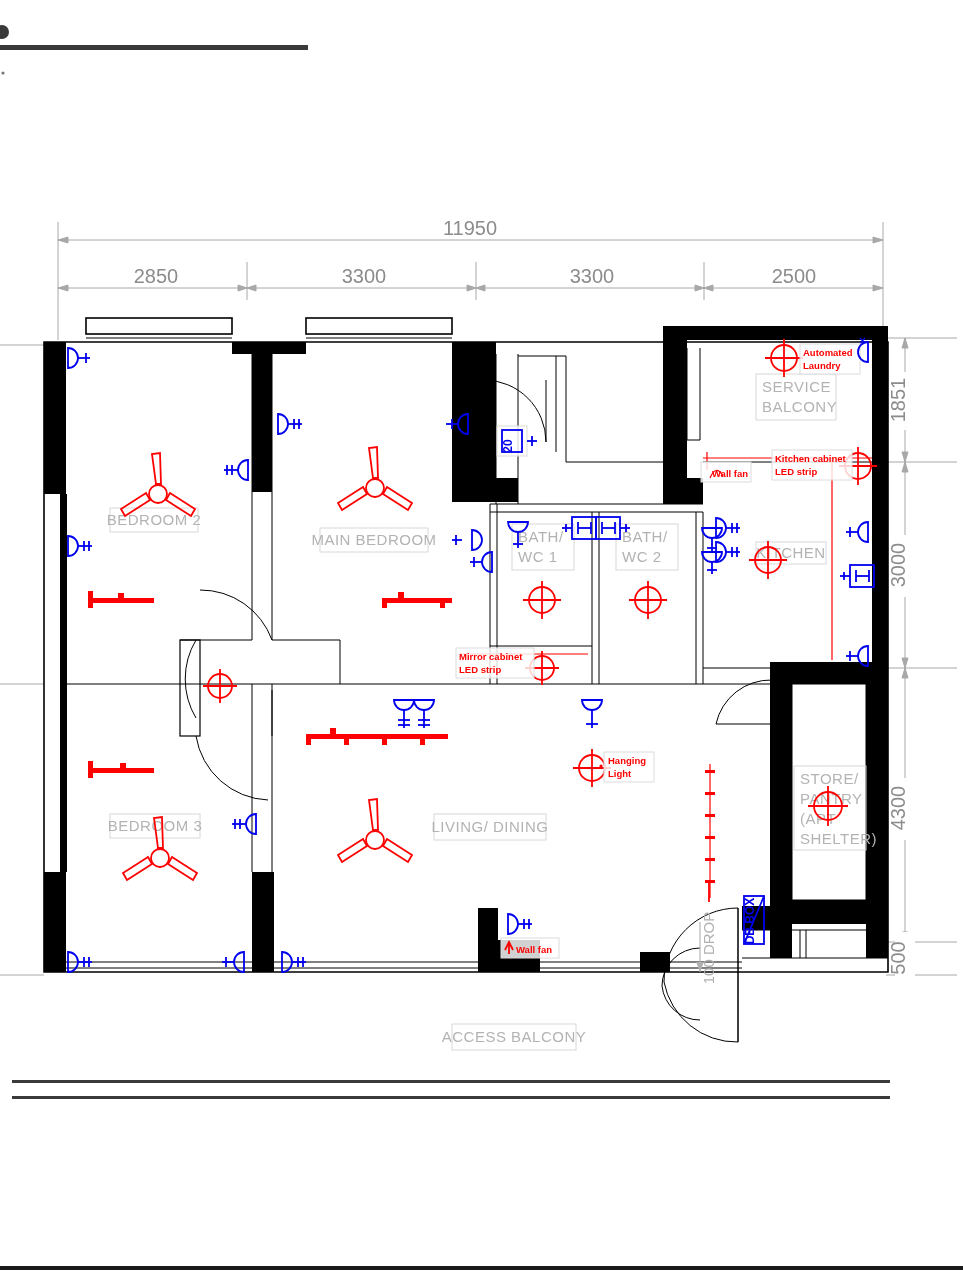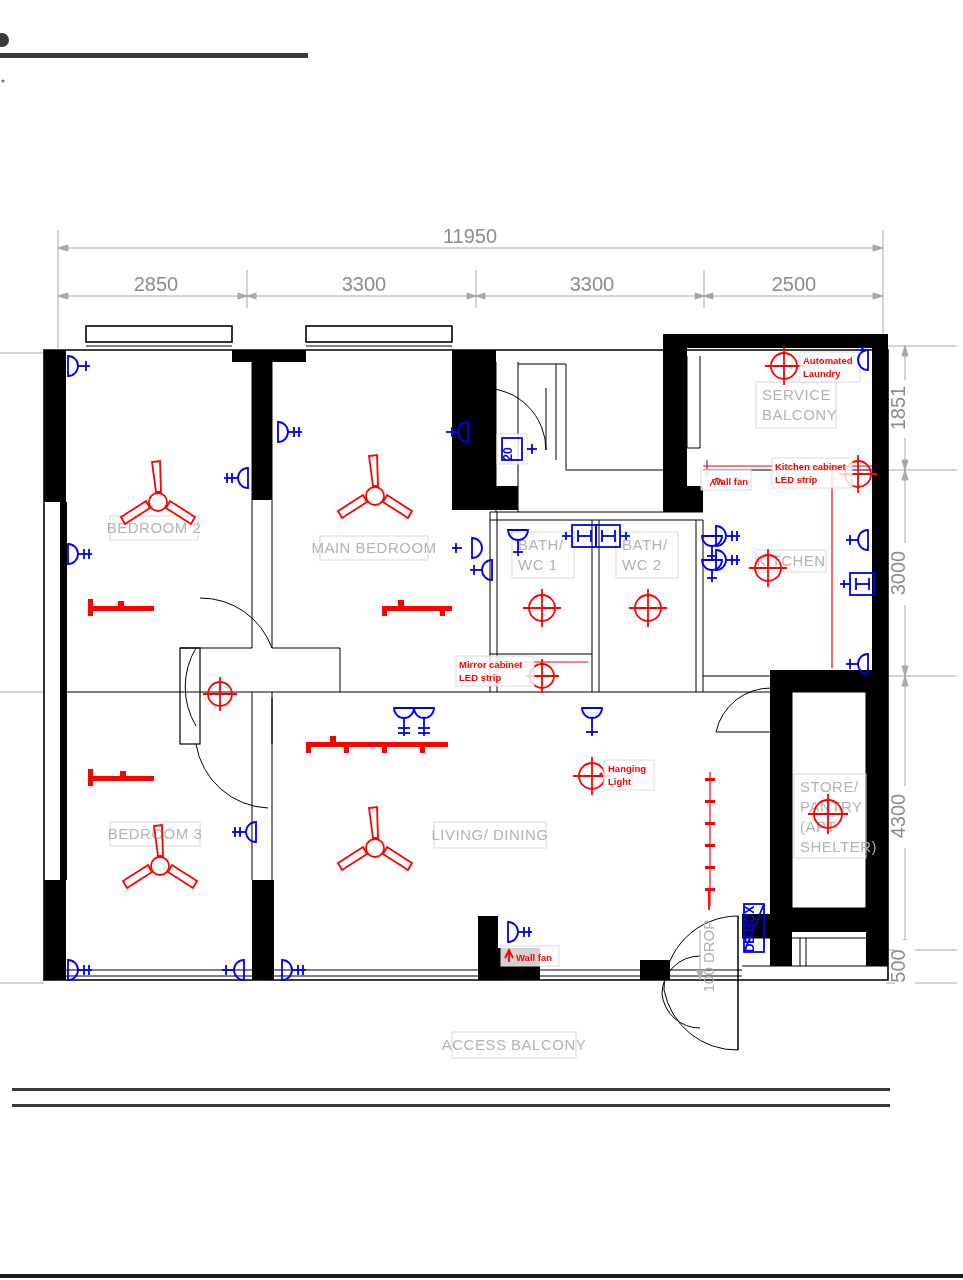--- a/index.html
+++ b/index.html
@@ -6,7 +6,7 @@
   html,body{margin:0;padding:0;background:#ffffff;}
   body{width:963px;height:1280px;position:relative;overflow:hidden;
        font-family:"Liberation Sans", sans-serif;}
-  #sheet{position:absolute;left:0;top:8px;width:963px;height:1165px;}
+  #sheet{position:absolute;left:0;top:0;width:963px;height:1165px;}
   svg{display:block;}
   .dimtext{font-family:"Liberation Sans",sans-serif;font-size:20px;fill:#8c8c8c;}
   .roomtext{font-family:"Liberation Sans",sans-serif;font-size:15px;fill:#b3b3b3;letter-spacing:0.5px;}

